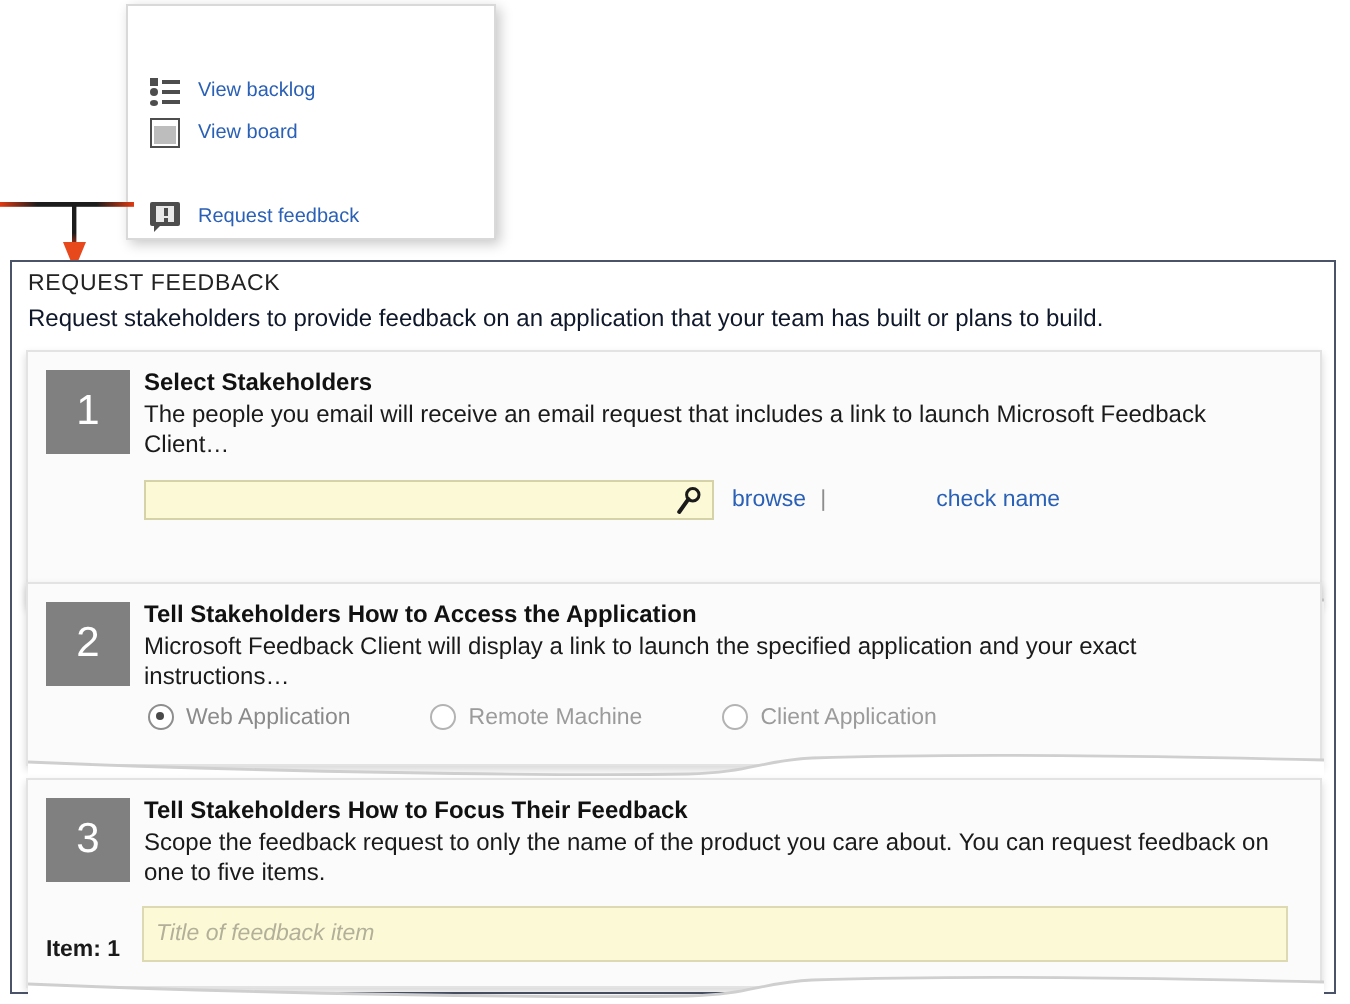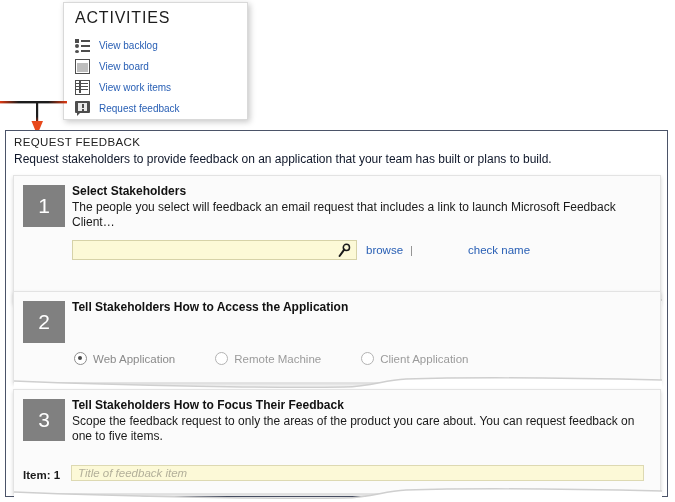--- a/index.html
+++ b/index.html
@@ -225,7 +225,6 @@
 
 <div id="activities-popup">
 
-  <div id="activities-title">ACTIVITIES</div>
 
   <div class="activity-row" style="top:32px;">
     <span class="act-ico ico-backlog">

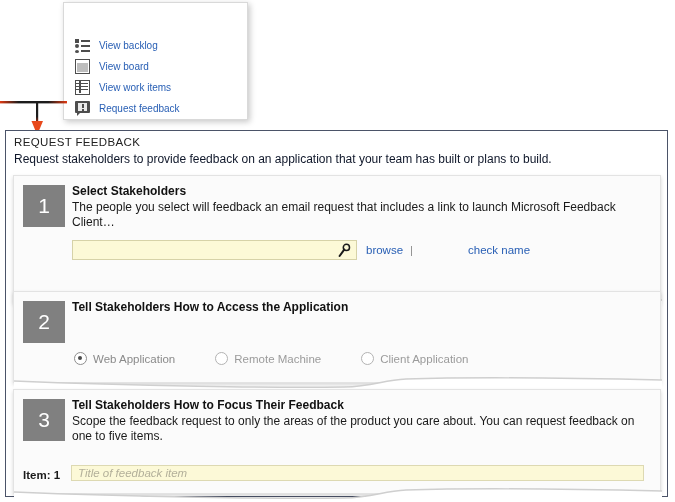--- a/index.html
+++ b/index.html
@@ -243,15 +243,6 @@
     <span class="activity-label">View board</span>
   </div>
 
-  <div class="activity-row" style="top:74px;">
-    <span class="act-ico ico-work">
-      <i class="gl" style="left:3px;top:0;width:1.5px;height:12px;"></i>
-      <i class="gl" style="left:0;top:2px;width:12px;height:1.5px;"></i>
-      <i class="gl" style="left:0;top:5px;width:12px;height:1.5px;"></i>
-      <i class="gl" style="left:0;top:8px;width:12px;height:1.5px;"></i>
-    </span>
-    <span class="activity-label">View work items</span>
-  </div>
 
   <div class="activity-row" style="top:95px;">
     <span class="act-ico ico-feedback">

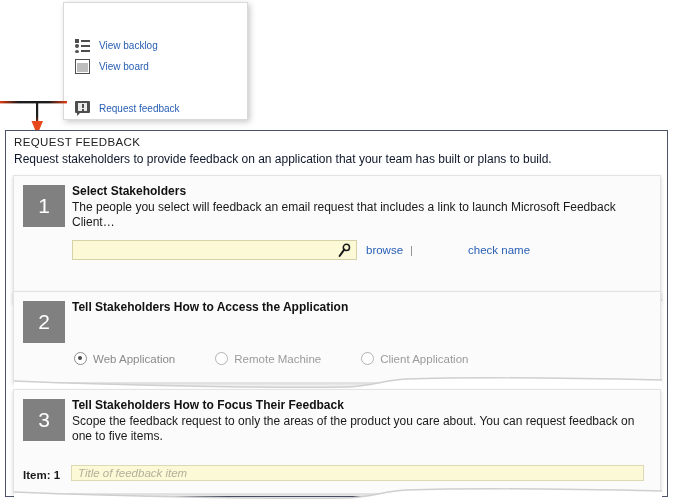--- a/index.html
+++ b/index.html
@@ -288,7 +288,7 @@
   <div class="step-card" id="step-1">
     <div class="step-badge">1</div>
     <div class="step-title">Select Stakeholders</div>
-    <div class="step-desc">The people you select will feedback an email request that includes a link to launch Microsoft Feedback Client…</div>
+    <div class="step-desc">The people you email will receive an email request that includes a link to launch Microsoft Feedback Client…</div>
 
     <div id="stakeholder-row">
       <div id="stakeholder-field">

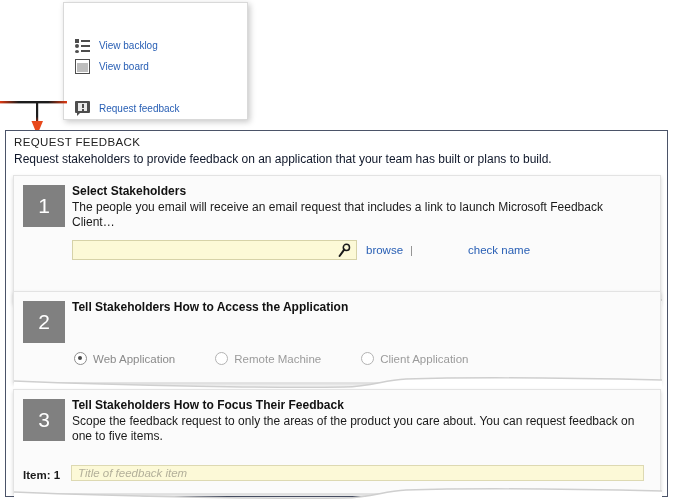--- a/index.html
+++ b/index.html
@@ -312,6 +312,7 @@
   <div class="step-card" id="step-2">
     <div class="step-badge">2</div>
     <div class="step-title">Tell Stakeholders How to Access the Application</div>
+    <div class="step-desc">Microsoft Feedback Client will display a link to launch the specified application and your exact instructions…</div>
 
     <div id="access-options">
       <label class="radio-opt selected">

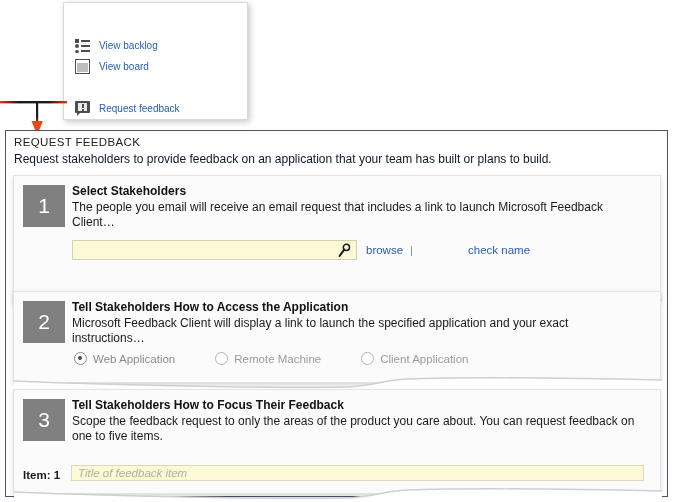--- a/index.html
+++ b/index.html
@@ -338,7 +338,7 @@
   <div class="step-card" id="step-3">
     <div class="step-badge">3</div>
     <div class="step-title">Tell Stakeholders How to Focus Their Feedback</div>
-    <div class="step-desc">Scope the feedback request to only the areas of the product you care about. You can request feedback on one to five items.</div>
+    <div class="step-desc">Scope the feedback request to only the name of the product you care about. You can request feedback on one to five items.</div>
 
     <div id="item-row">
       <span id="item-label">Item: 1</span>

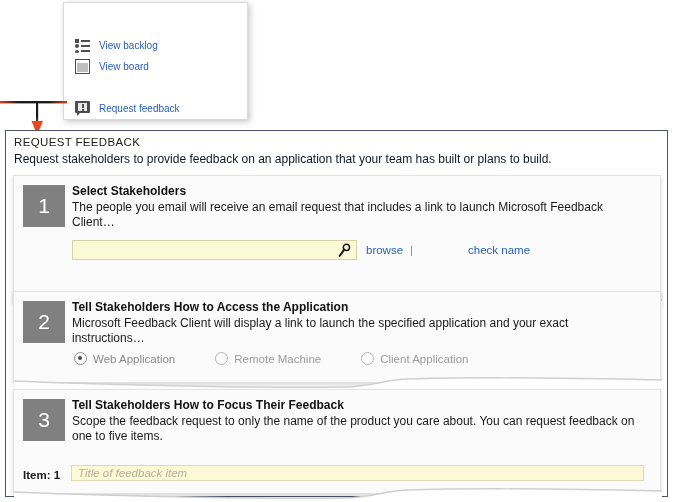--- a/index.html
+++ b/index.html
@@ -203,7 +203,7 @@
     width:48px;flex:0 0 48px;
   }
   #item-input{
-    flex:1;height:16px;
+    flex:1;height:28px;
     background:#fcf9d7;
     border:1px solid #ddd9b2;
     box-sizing:border-box;

